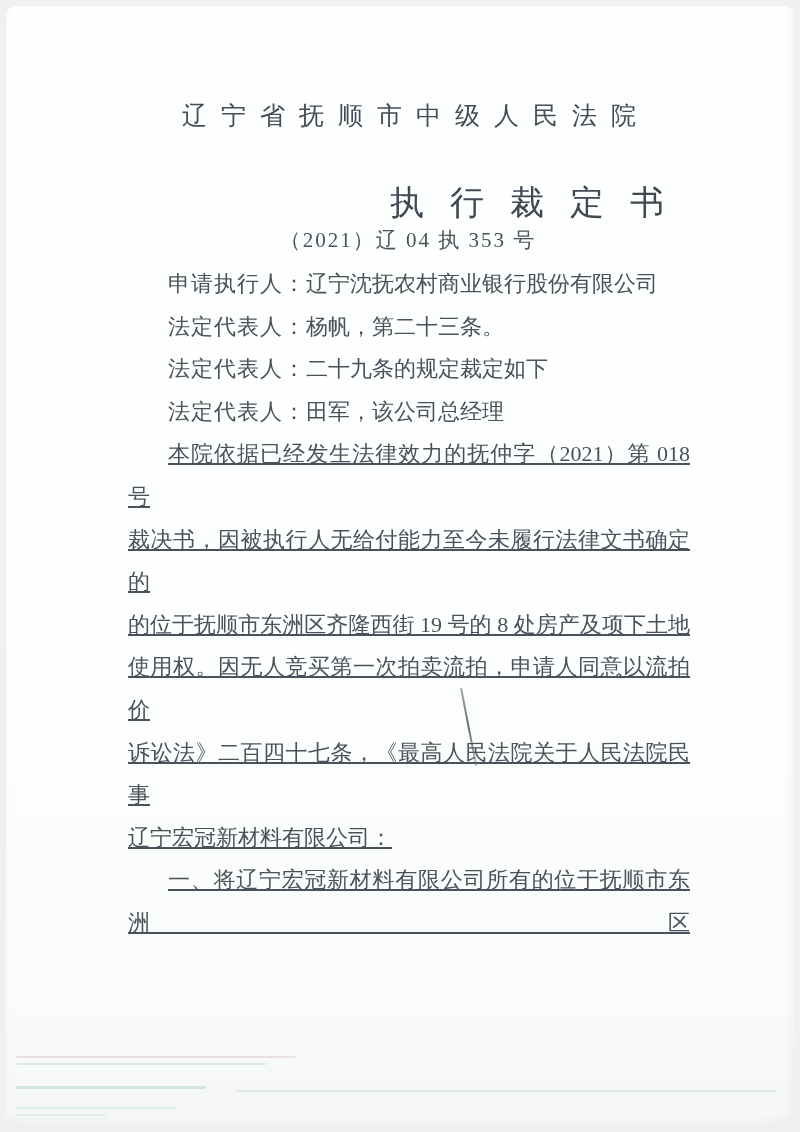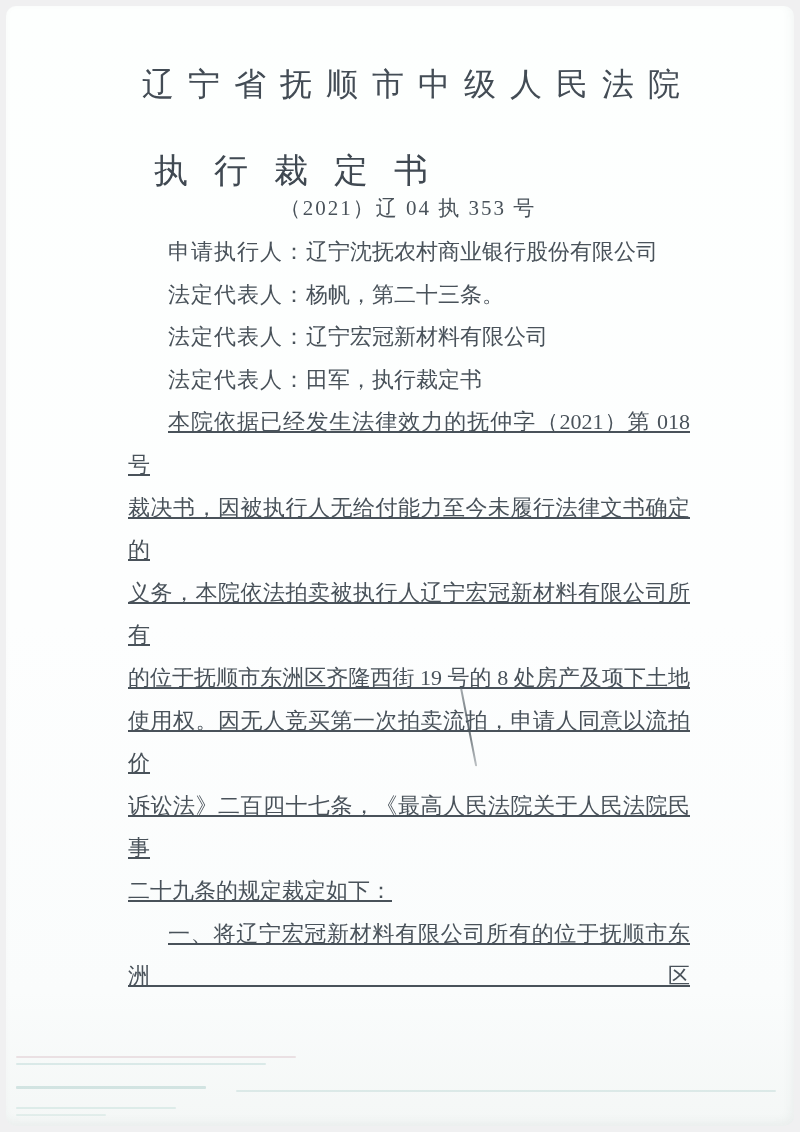--- a/index.html
+++ b/index.html
@@ -24,8 +24,8 @@
     color: #49525a;
   }
   .court-name {
-    margin-top: 60px;
-    font-size: 32px;
+    margin-top: 92px;
+    font-size: 25px;
     line-height: 36px;
     letter-spacing: 14px;
     text-indent: 14px;

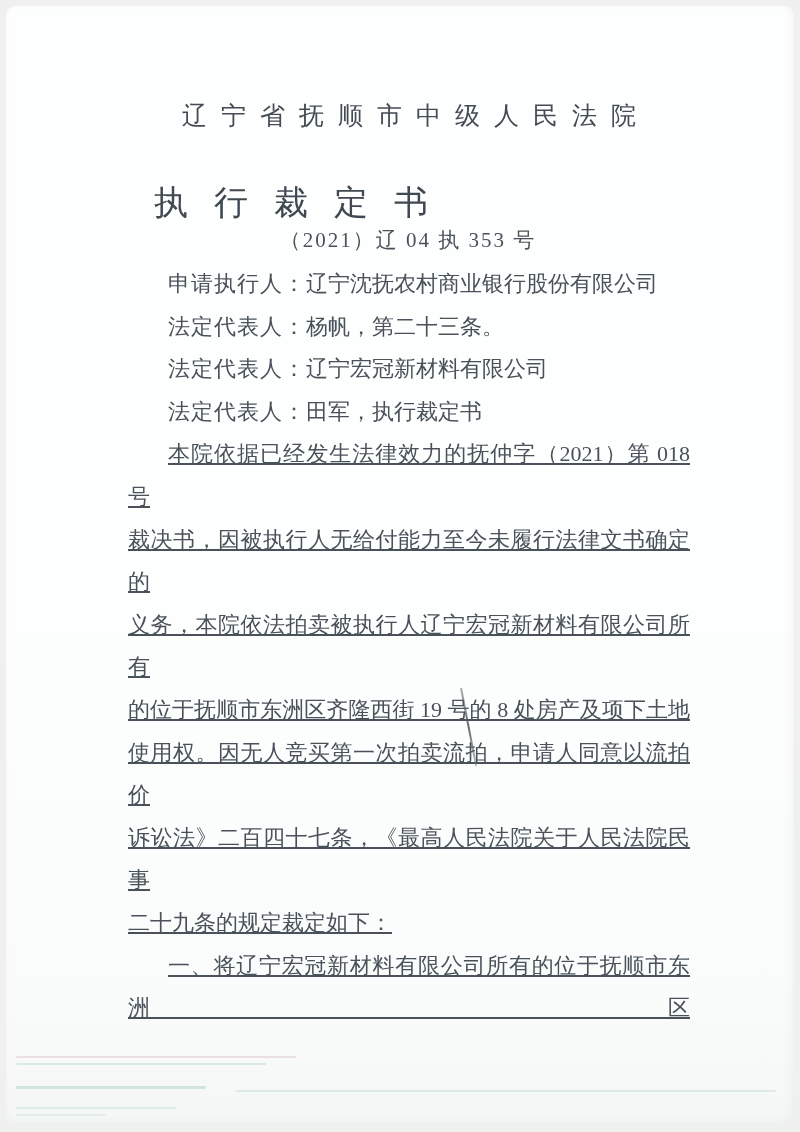--- a/index.html
+++ b/index.html
@@ -39,7 +39,7 @@
     line-height: 40px;
     letter-spacing: 26px;
     text-indent: 26px;
-    text-align: left;
+    text-align: right;
     color: #404952;
   }
   .case-number {

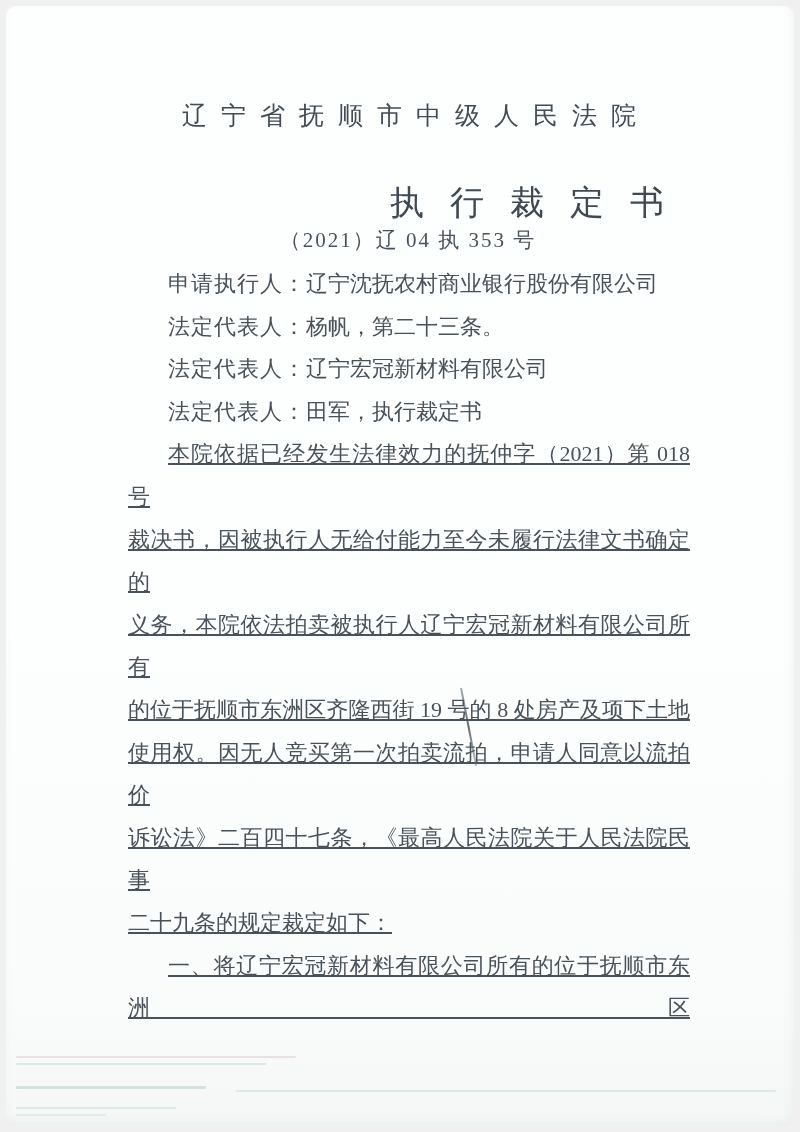--- a/index.html
+++ b/index.html
@@ -97,7 +97,7 @@
       <div>
           <div class="party-line"><span class="party-label">申请执行人：</span><span>辽宁沈抚农村商业银行股份有限公司</span></div>
           <div class="party-line"><span class="party-label">法定代表人：</span><span>杨帆，第二十三条。</span></div>
-          <div class="party-line"><span class="party-label">法定代表人：</span><span>辽宁宏冠新材料有限公司</span></div>
+          <div class="party-line"><span class="party-label">法定代表人：</span><span>二十九条的规定裁定如下</span></div>
           <div class="party-line"><span class="party-label">法定代表人：</span><span>田军，执行裁定书</span></div>
         </div>
       <div>

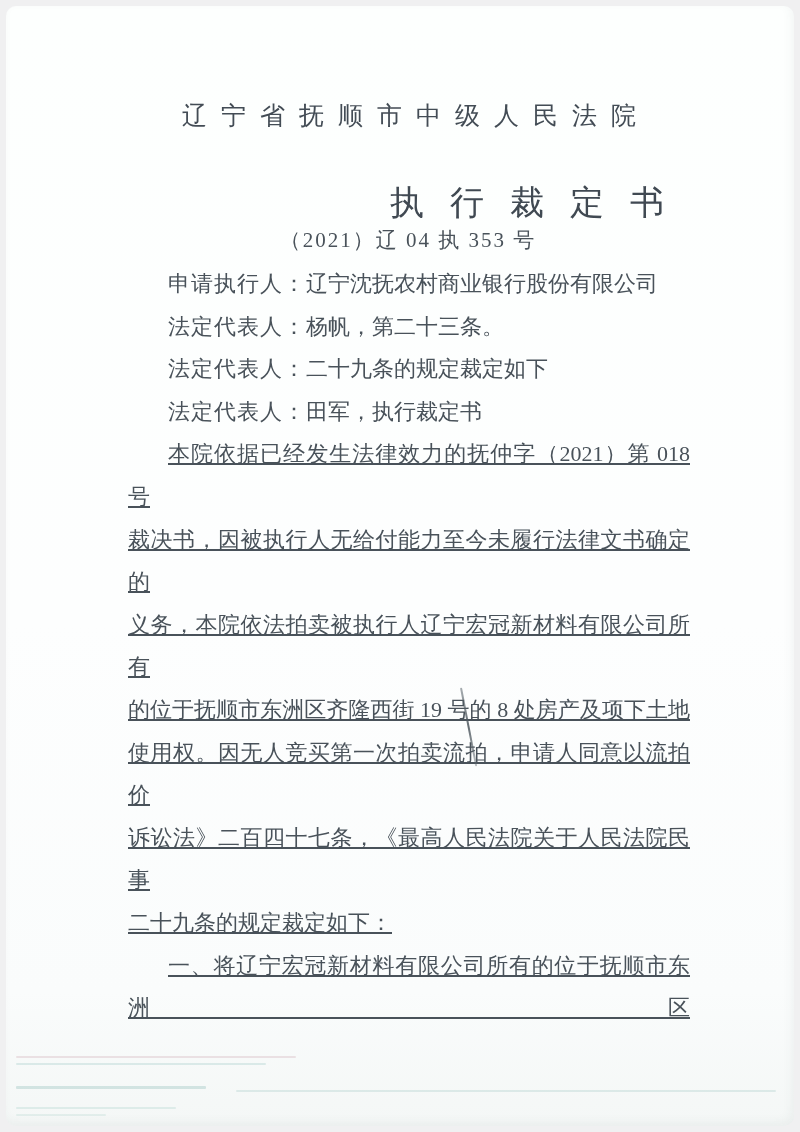--- a/index.html
+++ b/index.html
@@ -98,7 +98,7 @@
           <div class="party-line"><span class="party-label">申请执行人：</span><span>辽宁沈抚农村商业银行股份有限公司</span></div>
           <div class="party-line"><span class="party-label">法定代表人：</span><span>杨帆，第二十三条。</span></div>
           <div class="party-line"><span class="party-label">法定代表人：</span><span>二十九条的规定裁定如下</span></div>
-          <div class="party-line"><span class="party-label">法定代表人：</span><span>田军，执行裁定书</span></div>
+          <div class="party-line"><span class="party-label">法定代表人：</span><span>田军，该公司总经理</span></div>
         </div>
       <div>
           <div class="paragraph">

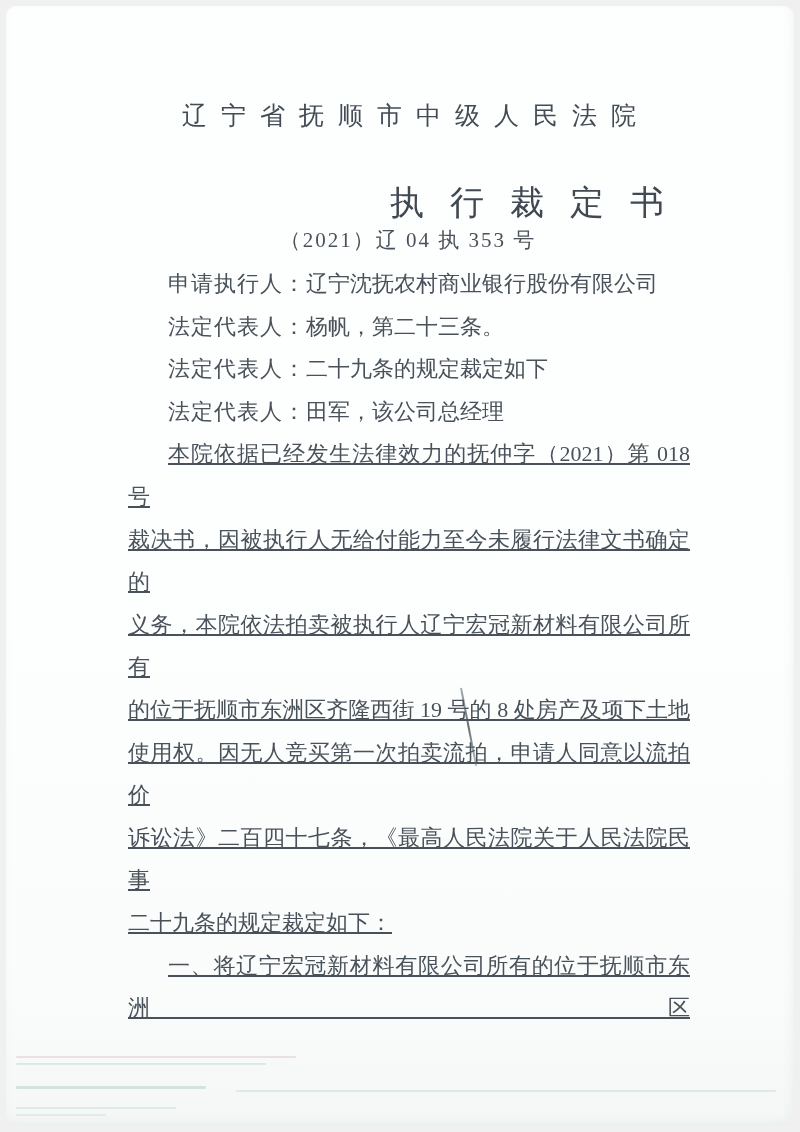--- a/index.html
+++ b/index.html
@@ -104,7 +104,6 @@
           <div class="paragraph">
             <div class="line indent">本院依据已经发生法律效力的抚仲字（2021）第 018 号</div>
             <div class="line">裁决书，因被执行人无给付能力至今未履行法律文书确定的</div>
-            <div class="line">义务，本院依法拍卖被执行人辽宁宏冠新材料有限公司所有</div>
             <div class="line">的位于抚顺市东洲区齐隆西街 19 号的 8 处房产及项下土地</div>
             <div class="line">使用权。因无人竞买第一次拍卖流拍，申请人同意以流拍价</div>
             <div class="line">诉讼法》二百四十七条，《最高人民法院关于人民法院民事</div>

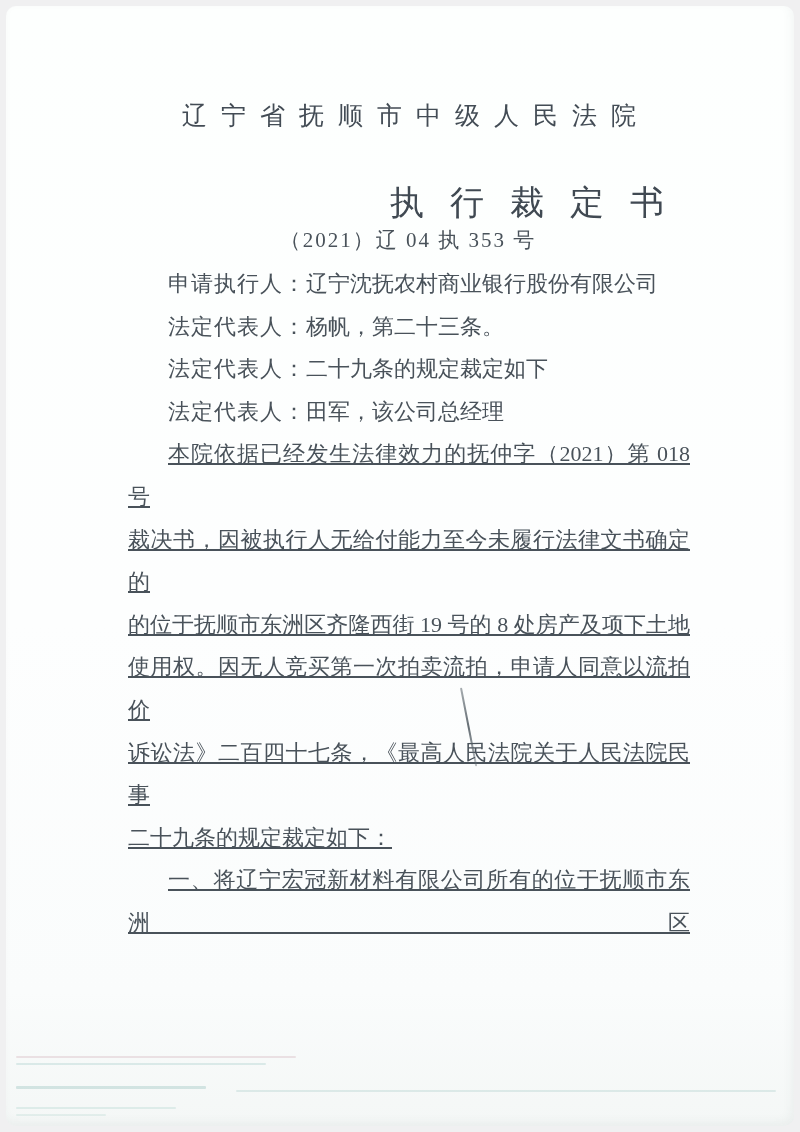--- a/index.html
+++ b/index.html
@@ -107,7 +107,7 @@
             <div class="line">的位于抚顺市东洲区齐隆西街 19 号的 8 处房产及项下土地</div>
             <div class="line">使用权。因无人竞买第一次拍卖流拍，申请人同意以流拍价</div>
             <div class="line">诉讼法》二百四十七条，《最高人民法院关于人民法院民事</div>
-            <div class="line last">二十九条的规定裁定如下：</div>
+            <div class="line last">辽宁宏冠新材料有限公司：</div>
           </div>
           <div class="paragraph">
             <div class="line indent">一、将辽宁宏冠新材料有限公司所有的位于抚顺市东洲区</div>

